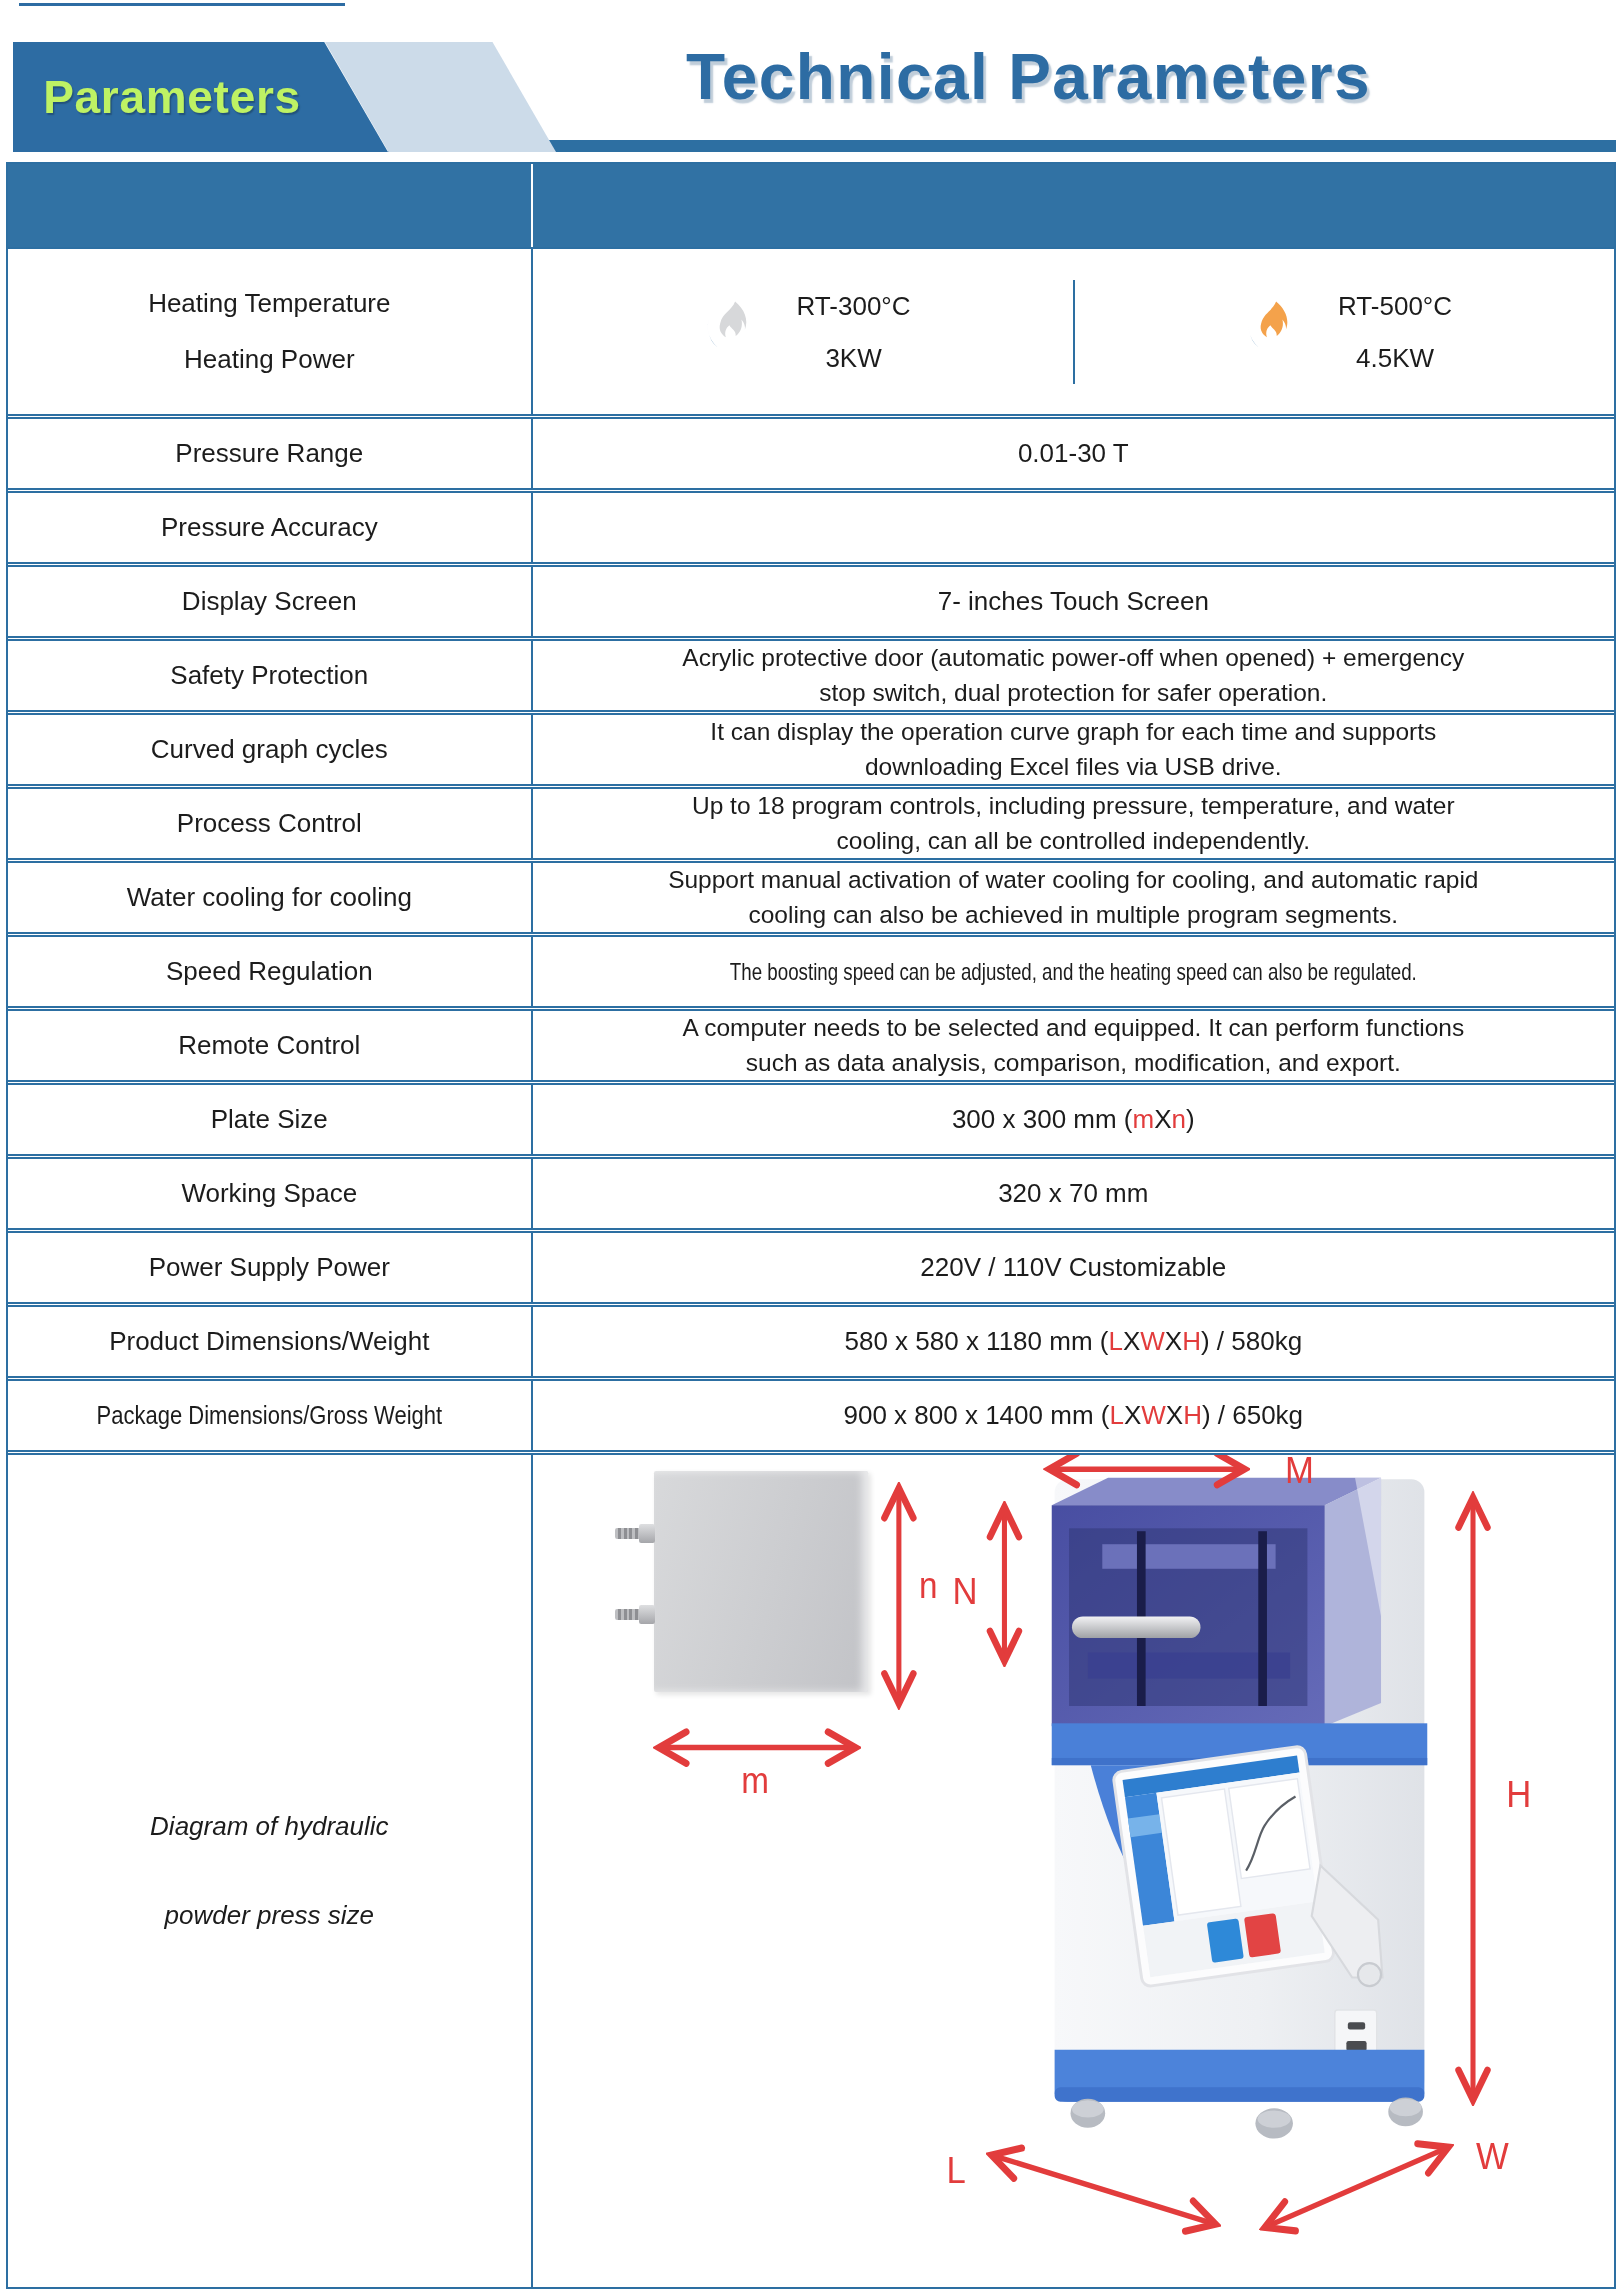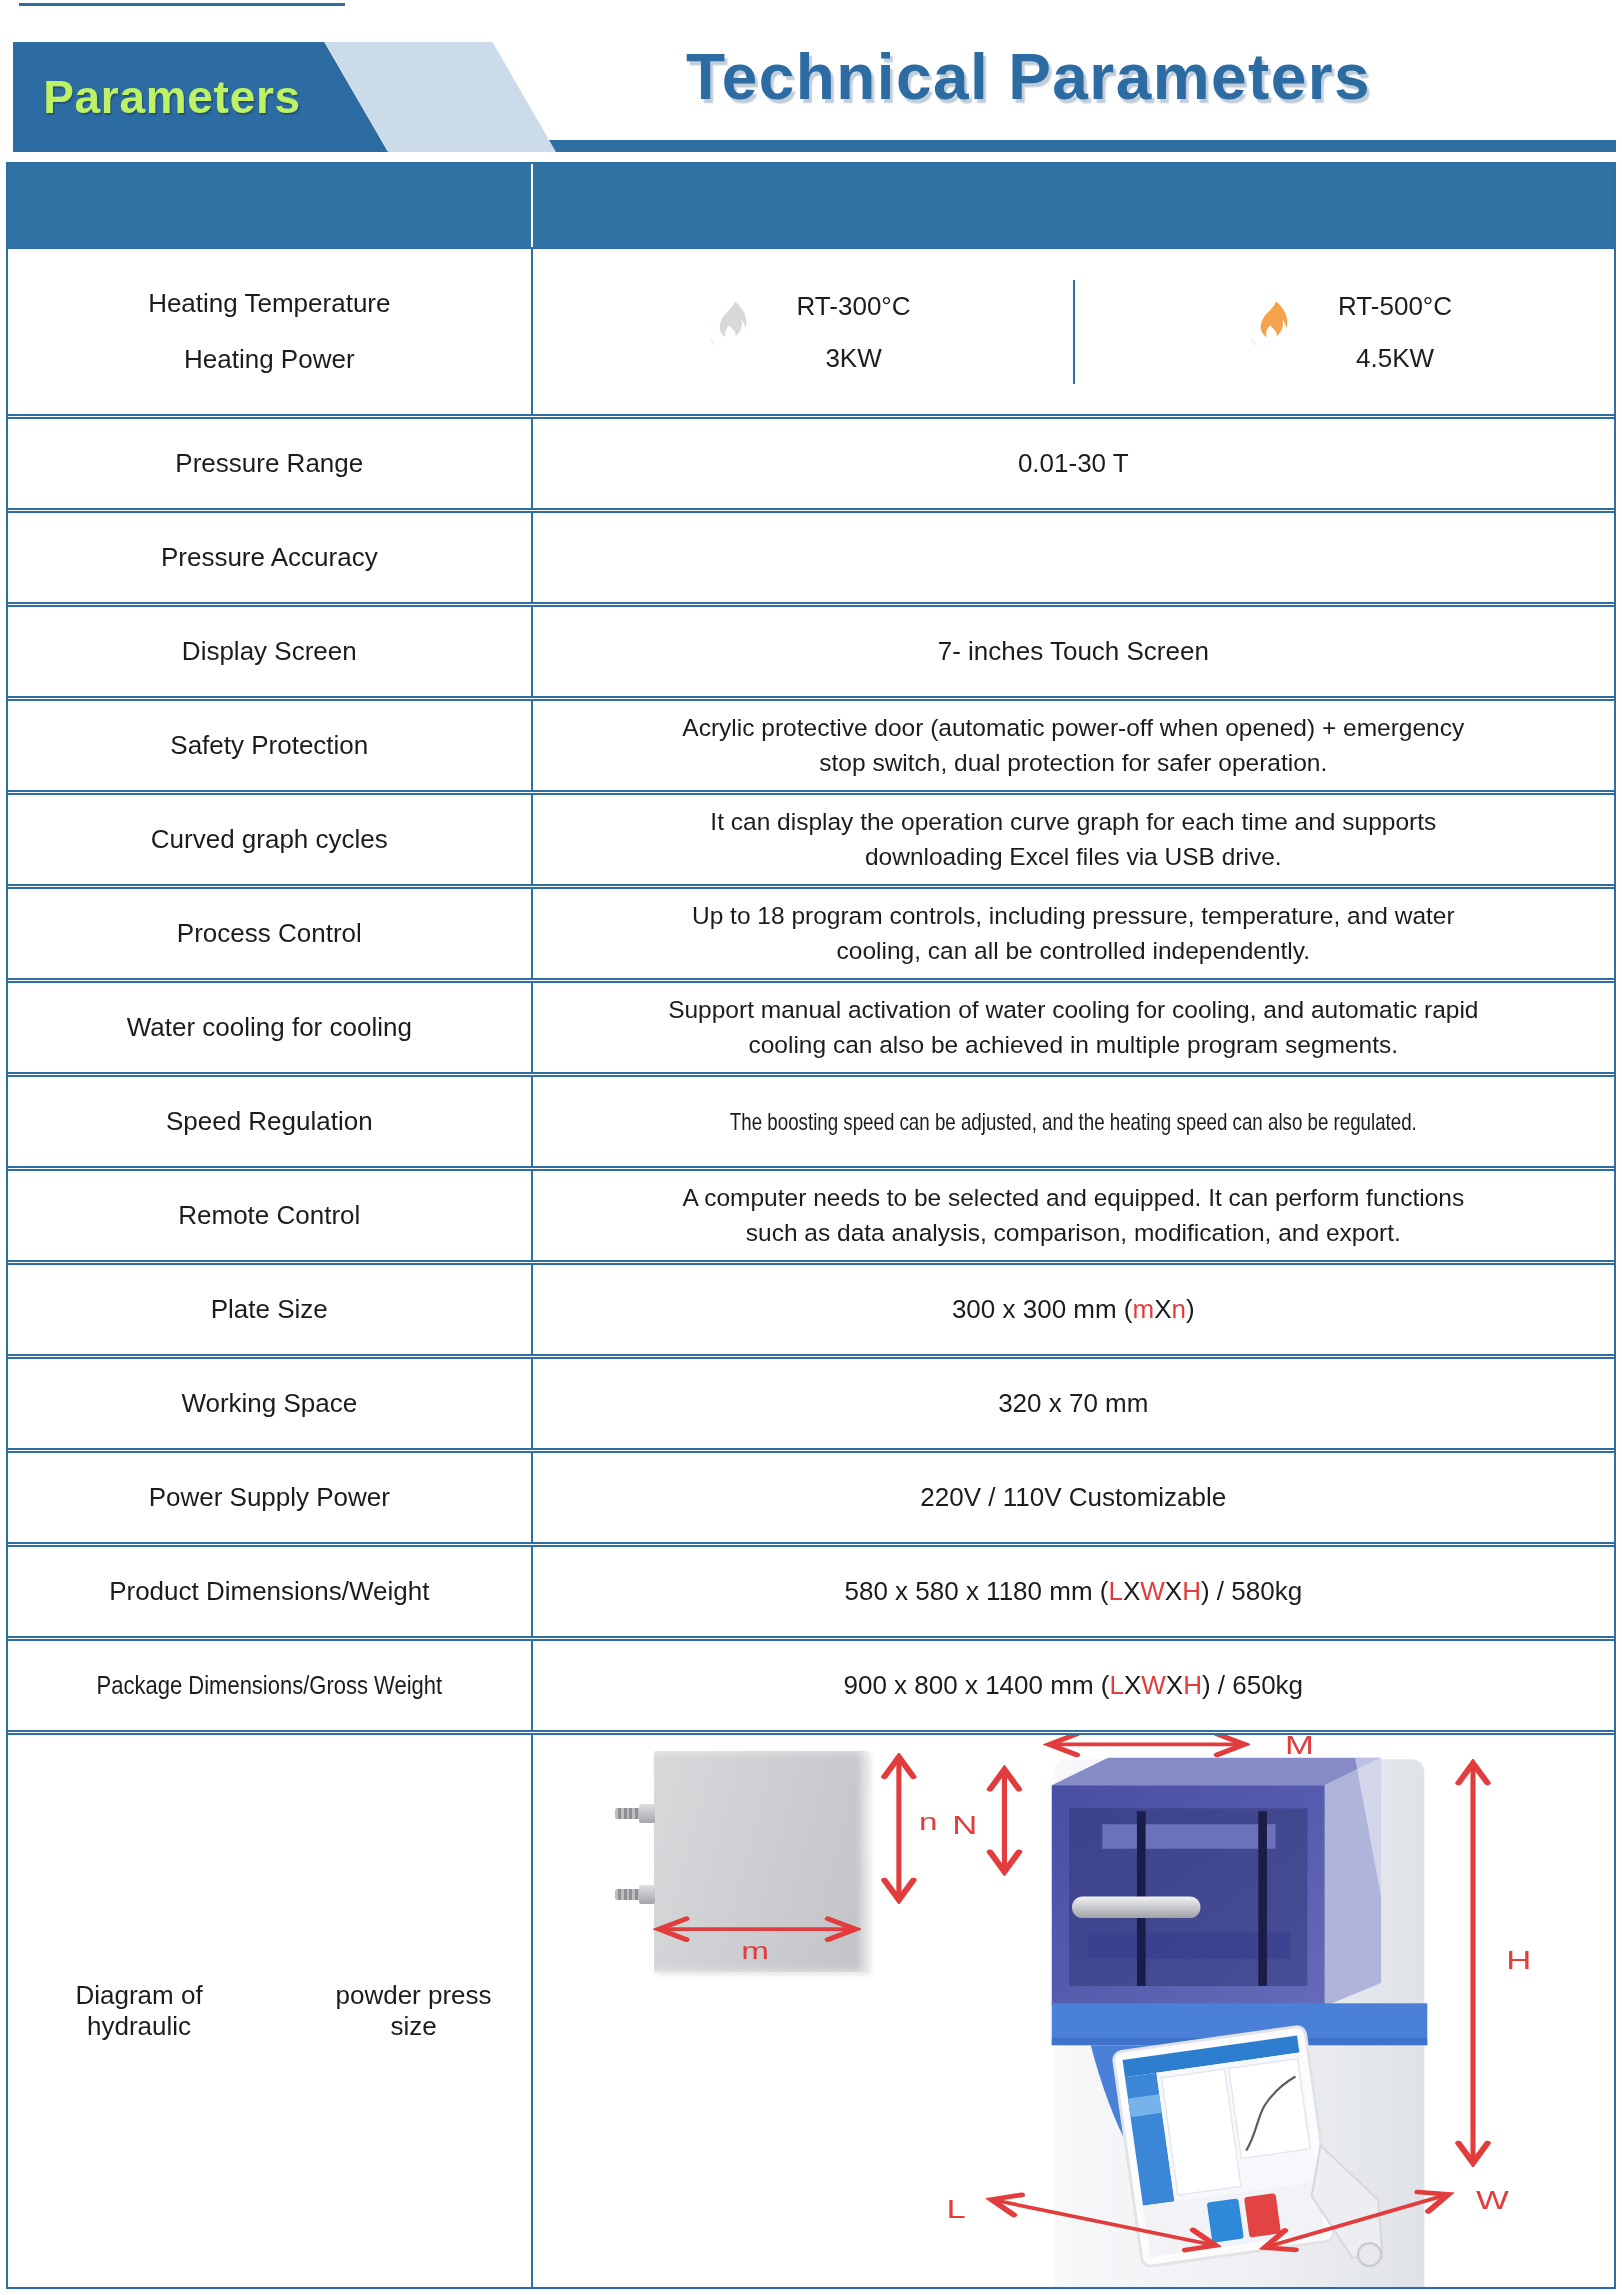--- a/index.html
+++ b/index.html
@@ -53,7 +53,7 @@
   .trow.sgl { border-top:2.9px solid #2d6fa2; }
   .header-row { height:83px; background:#3172a4;flex-direction:column; }
   .heating-row { height:167px; }
-  .std-row { height:94px; }
+  .std-row { height:74px; }
   .diagram-row { flex:1 1 auto; }
 
   .lcell {

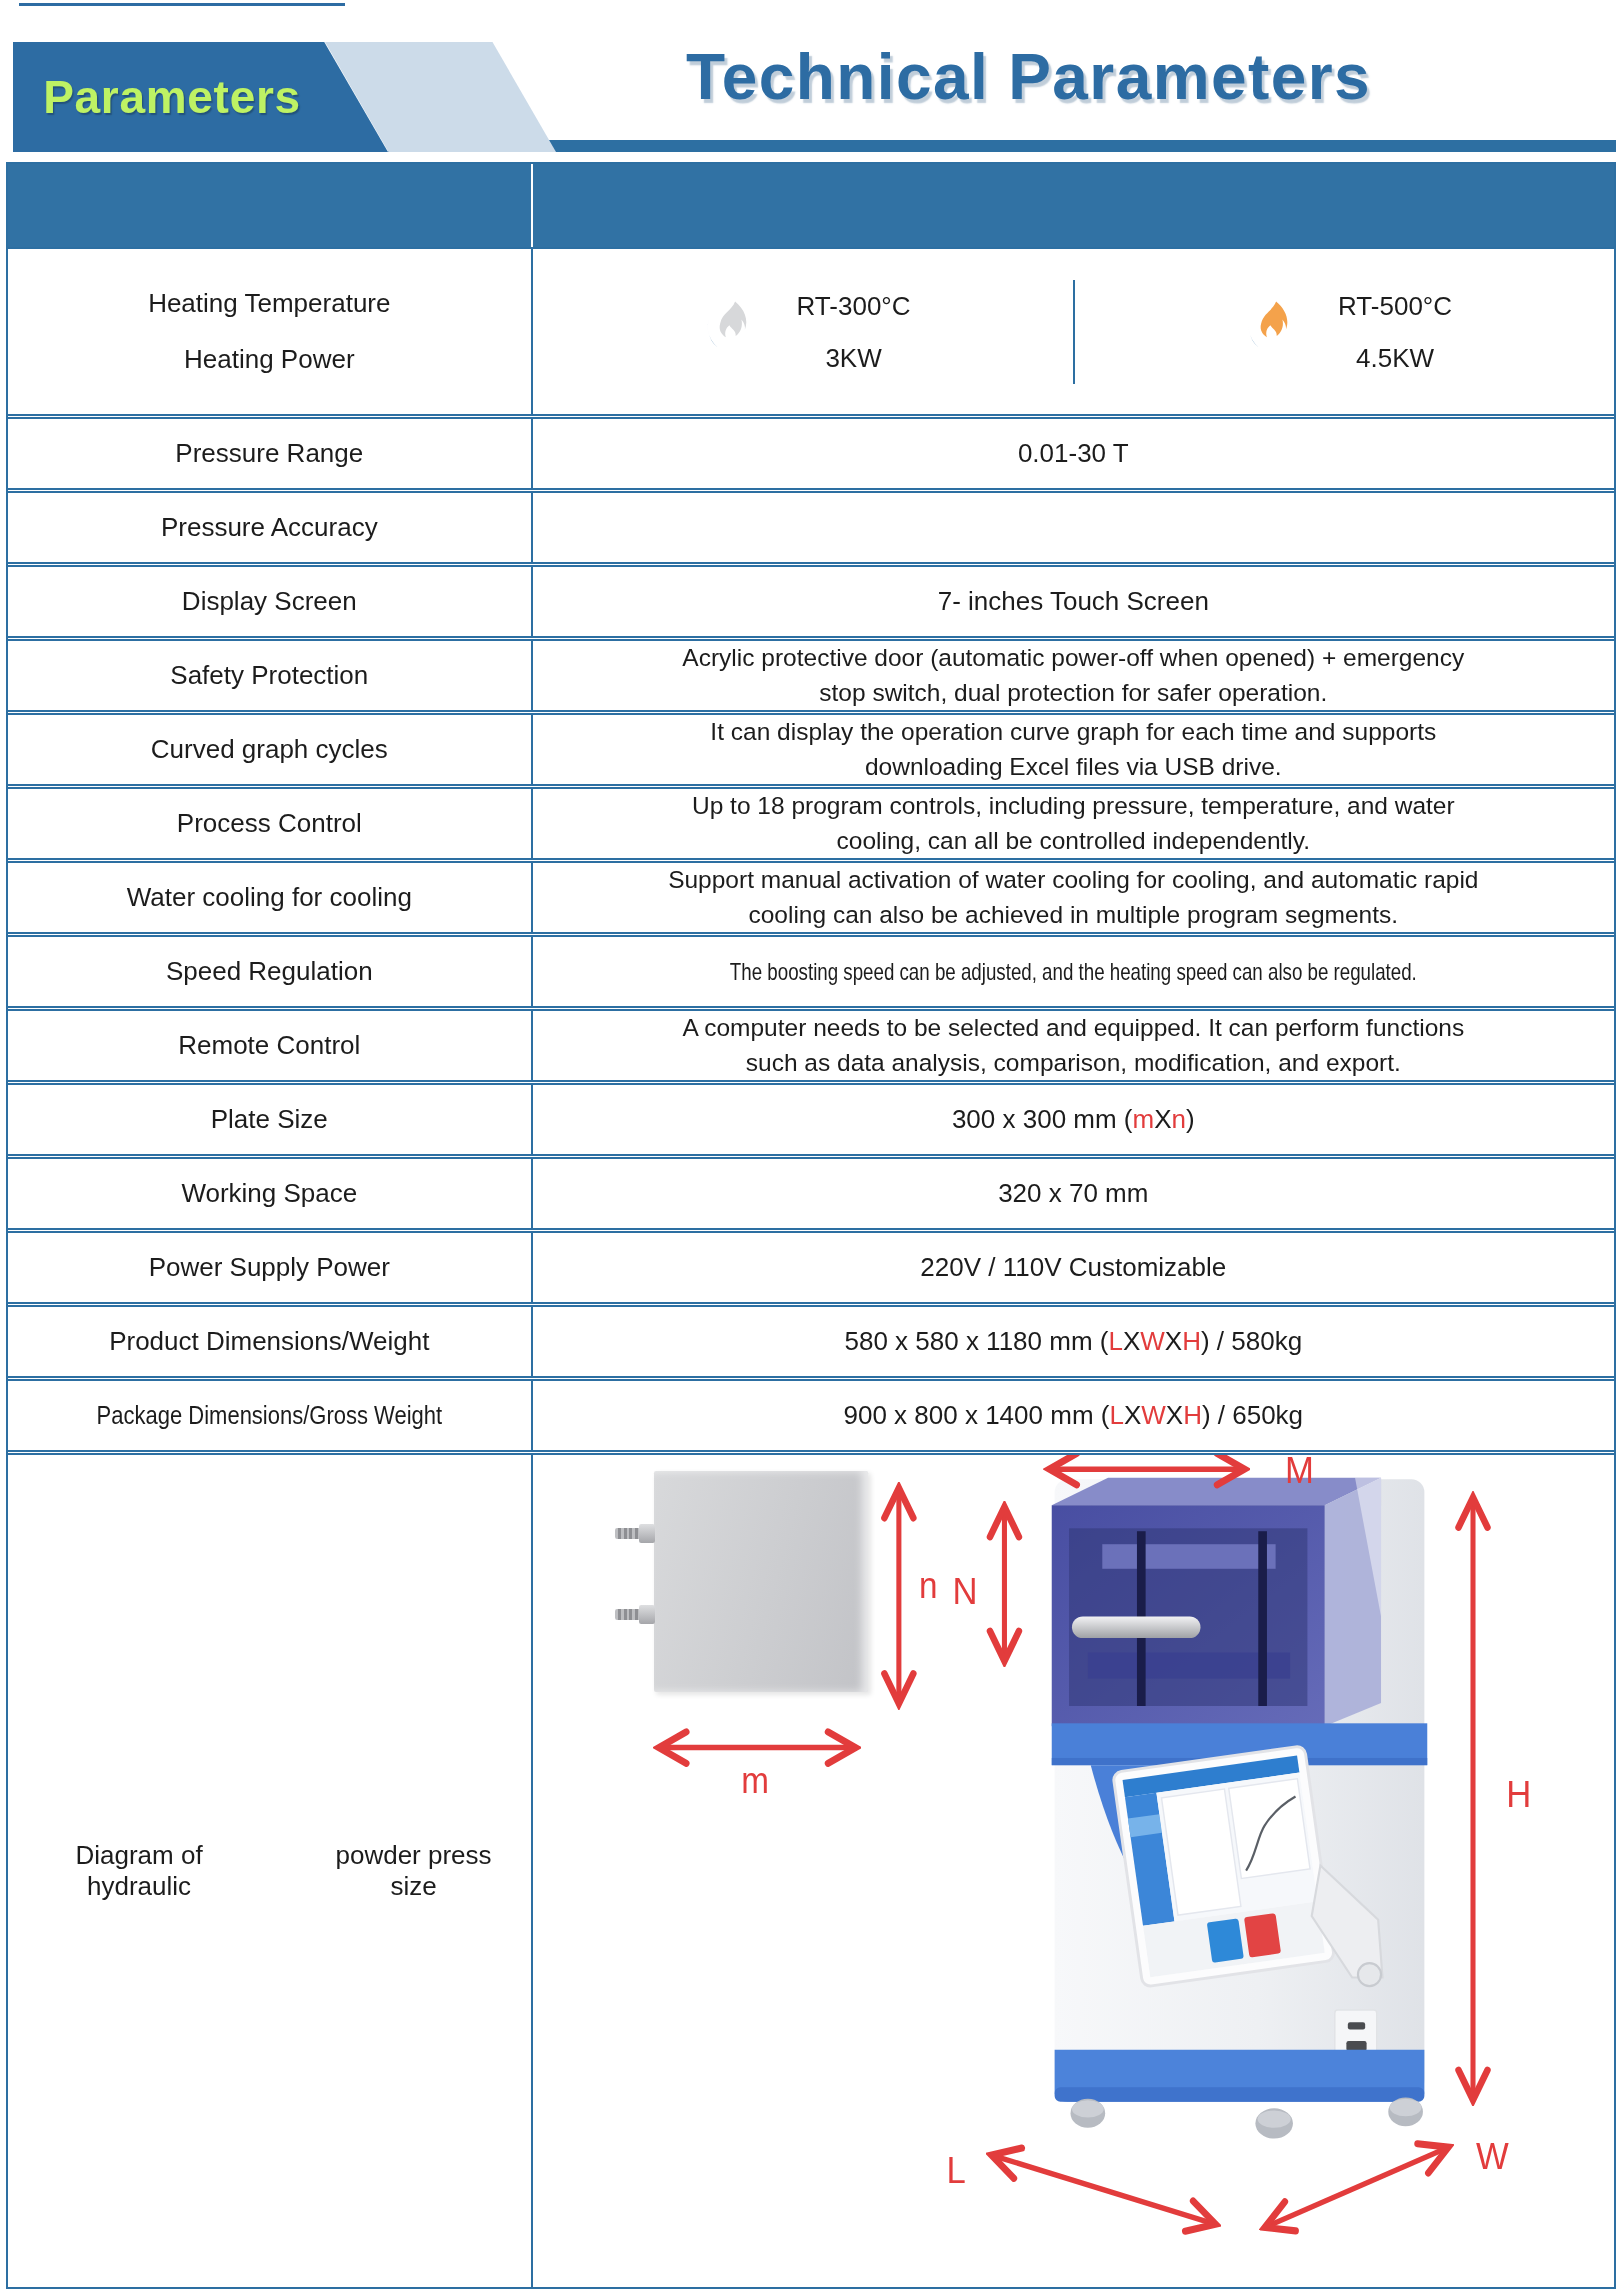--- a/index.html
+++ b/index.html
@@ -88,7 +88,7 @@
   .flame-orange { fill:#f4a24b; }
 
   
-  .diagram-row .lcell .dlines { display:flex; flex-direction:row; gap:58px; }
+  .diagram-row .lcell .dlines { display:flex; flex-direction:column; gap:58px;font-style:italic; }
   .diagram-row .vcell { position:relative; padding:0; }
   .dia-stage { position:absolute; inset:0; overflow:hidden; }
 

